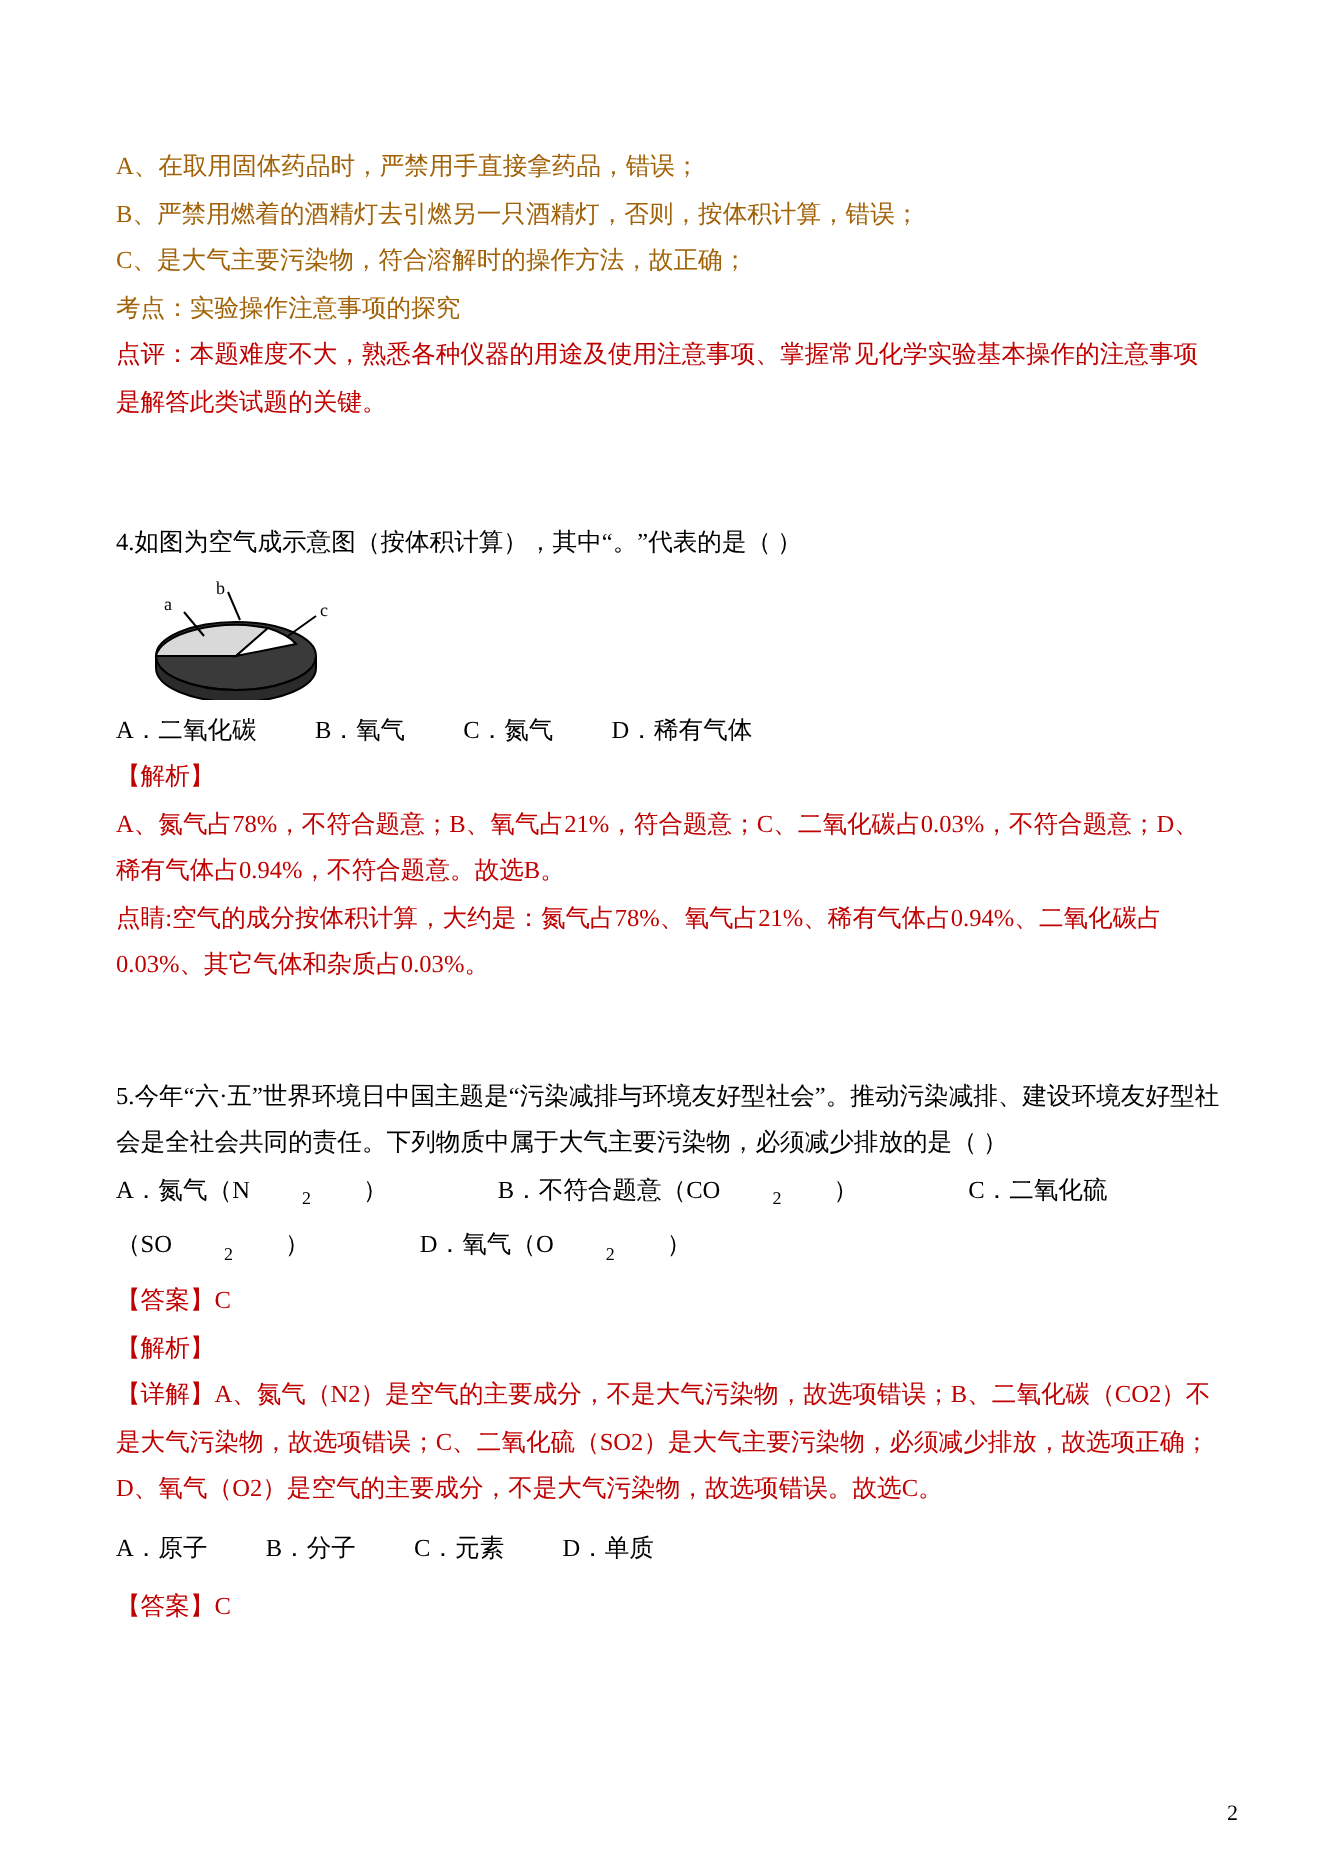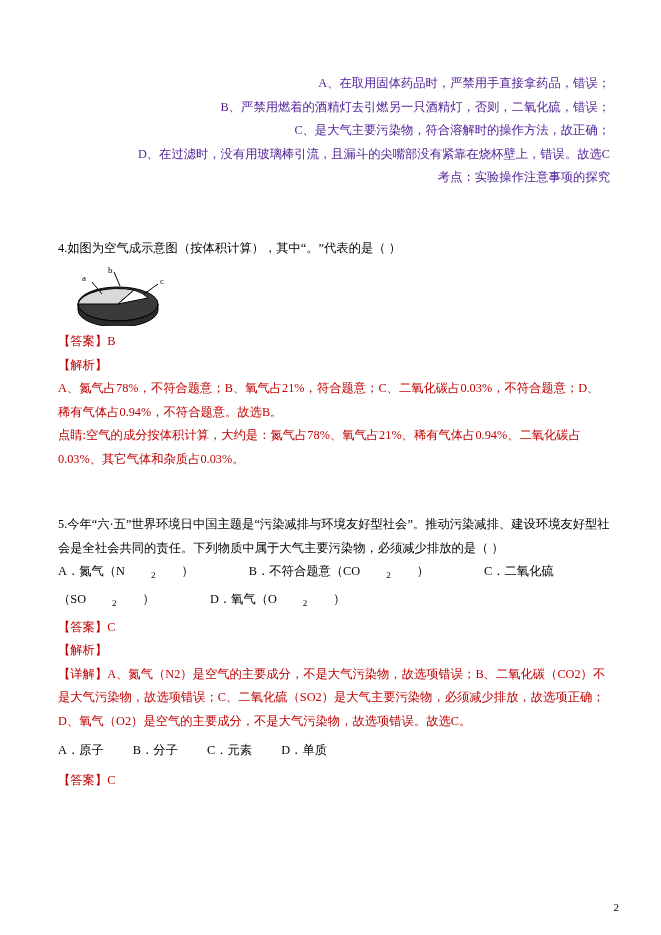--- a/index.html
+++ b/index.html
@@ -31,9 +31,8 @@
   .line {
     font-size: 12.3px;
     line-height: 23.5px;
-    color: #4c1d95;
+    color: #a16207;
     white-space: nowrap;
-    text-align: right;
   }
   .para {
     font-size: 12.3px;

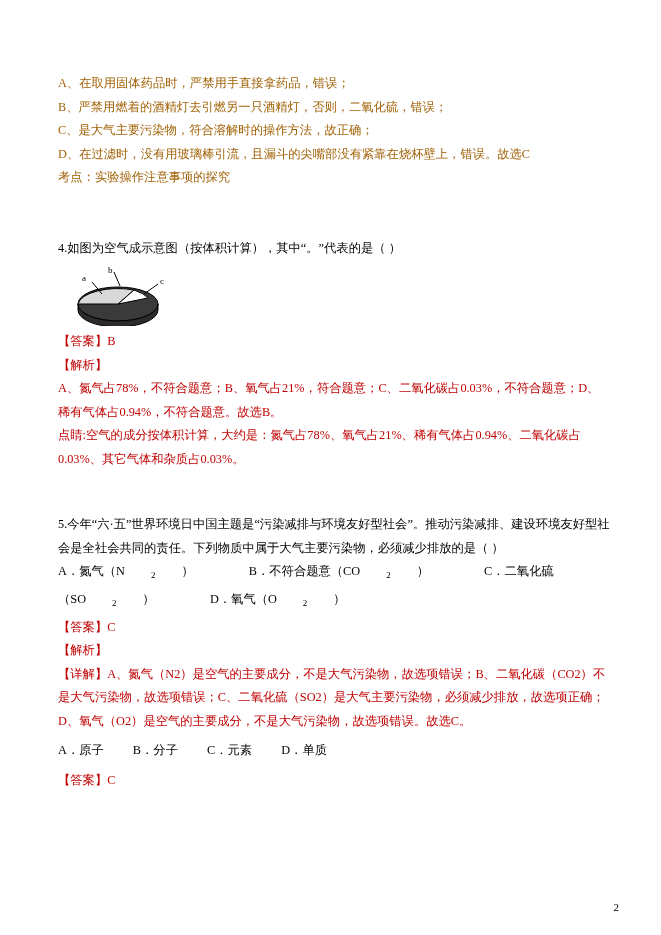--- a/index.html
+++ b/index.html
@@ -84,7 +84,7 @@
   <div class="content">
 
     <div class="line">A、在取用固体药品时，严禁用手直接拿药品，错误；</div>
-    <div class="line">B、严禁用燃着的酒精灯去引燃另一只酒精灯，否则，二氧化硫，错误；</div>
+    <div class="line">B、严禁用燃着的酒精灯去引燃另一只酒精灯，否则，按体积计算，错误；</div>
     <div class="line">C、是大气主要污染物，符合溶解时的操作方法，故正确；</div>
     <div class="line">D、在过滤时，没有用玻璃棒引流，且漏斗的尖嘴部没有紧靠在烧杯壁上，错误。故选C</div>
     <div class="line">考点：实验操作注意事项的探究</div>

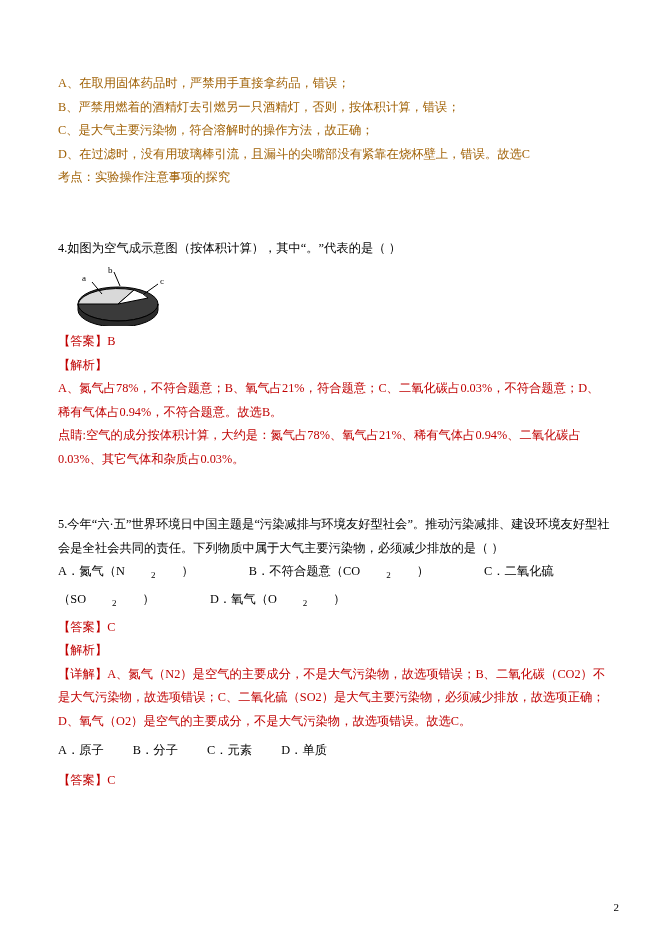--- a/index.html
+++ b/index.html
@@ -86,7 +86,6 @@
     <div class="line">A、在取用固体药品时，严禁用手直接拿药品，错误；</div>
     <div class="line">B、严禁用燃着的酒精灯去引燃另一只酒精灯，否则，按体积计算，错误；</div>
     <div class="line">C、是大气主要污染物，符合溶解时的操作方法，故正确；</div>
-    <div class="line">D、在过滤时，没有用玻璃棒引流，且漏斗的尖嘴部没有紧靠在烧杯壁上，错误。故选C</div>
     <div class="line">考点：实验操作注意事项的探究</div>
 
     <div class="gap-md"></div>

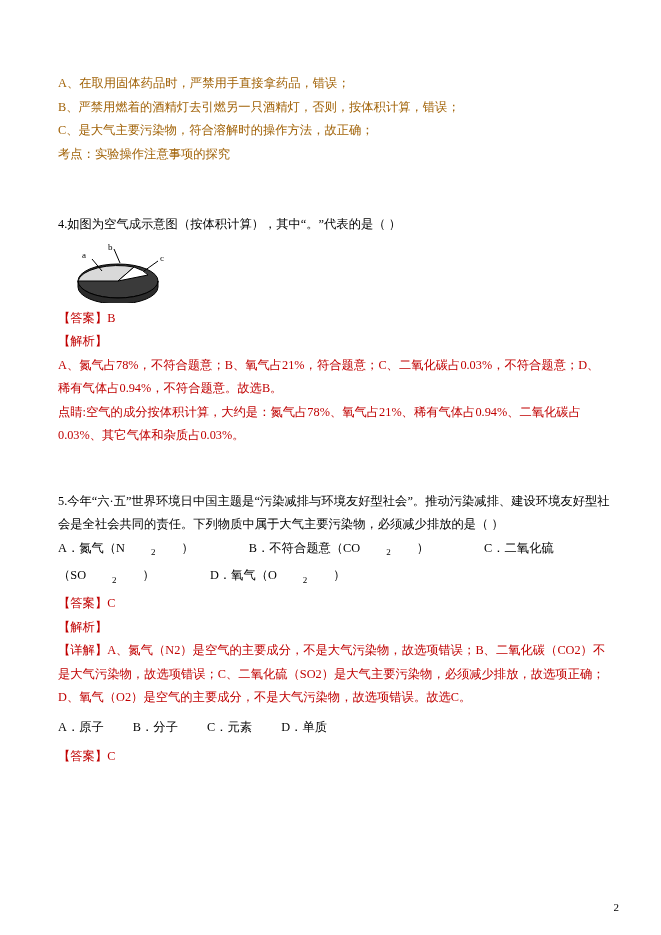--- a/index.html
+++ b/index.html
@@ -87,6 +87,7 @@
     <div class="line">B、严禁用燃着的酒精灯去引燃另一只酒精灯，否则，按体积计算，错误；</div>
     <div class="line">C、是大气主要污染物，符合溶解时的操作方法，故正确；</div>
     <div class="line">考点：实验操作注意事项的探究</div>
+    <div class="para">点评：本题难度不大，熟悉各种仪器的用途及使用注意事项、掌握常见化学实验基本操作的注意事项是解答此类试题的关键。</div>
 
     <div class="gap-md"></div>
 

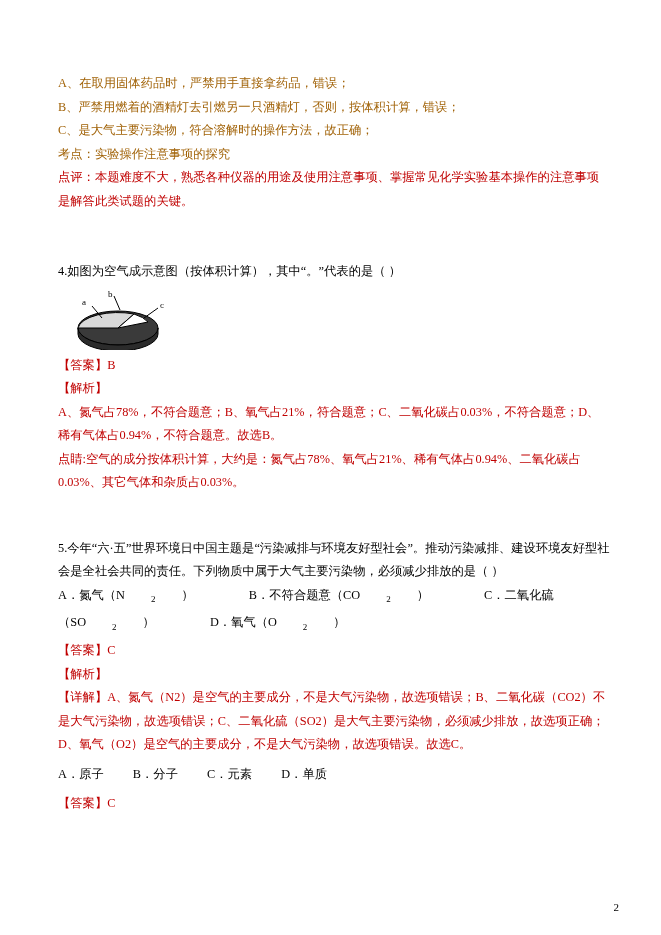--- a/index.html
+++ b/index.html
@@ -108,6 +108,12 @@
       </svg>
     </div>
 
+    <div class="opts">
+      <span>A．二氧化碳</span>
+      <span>B．氧气</span>
+      <span>C．氮气</span>
+      <span>D．稀有气体</span>
+    </div>
 
     <div class="ans">【答案】B</div>
     <div class="ans">【解析】</div>

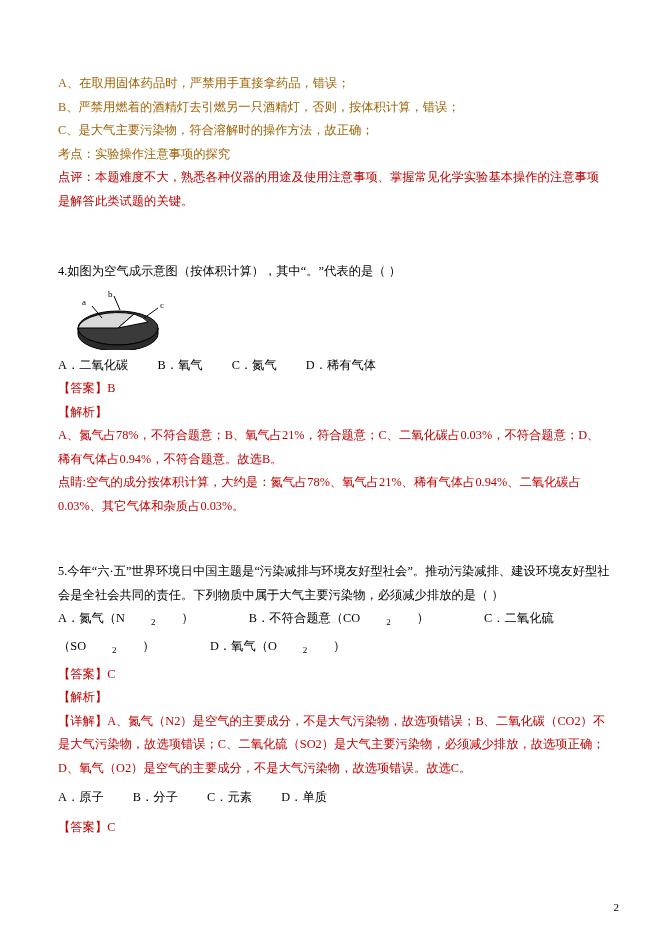--- a/index.html
+++ b/index.html
@@ -115,7 +115,6 @@
       <span>D．稀有气体</span>
     </div>
 
-    <div class="ans">【答案】B</div>
     <div class="ans">【解析】</div>
     <div class="para">A、氮气占78%，不符合题意；B、氧气占21%，符合题意；C、二氧化碳占0.03%，不符合题意；D、稀有气体占0.94%，不符合题意。故选B。</div>
     <div class="para">点睛:空气的成分按体积计算，大约是：氮气占78%、氧气占21%、稀有气体占0.94%、二氧化碳占0.03%、其它气体和杂质占0.03%。</div>

